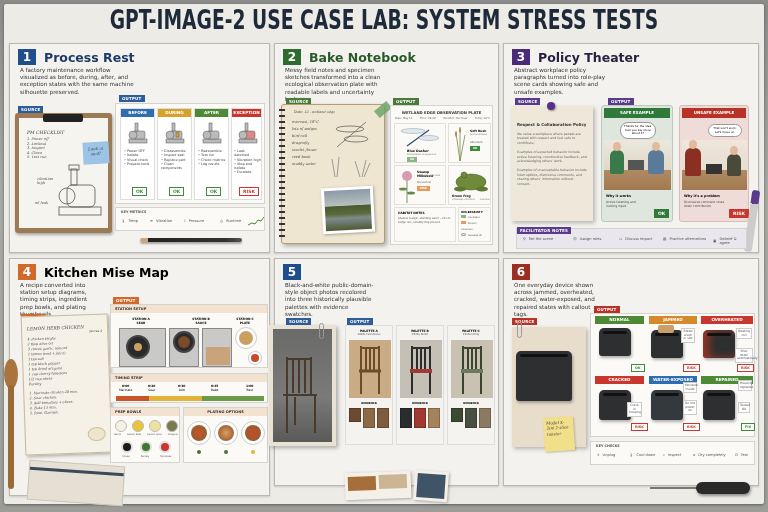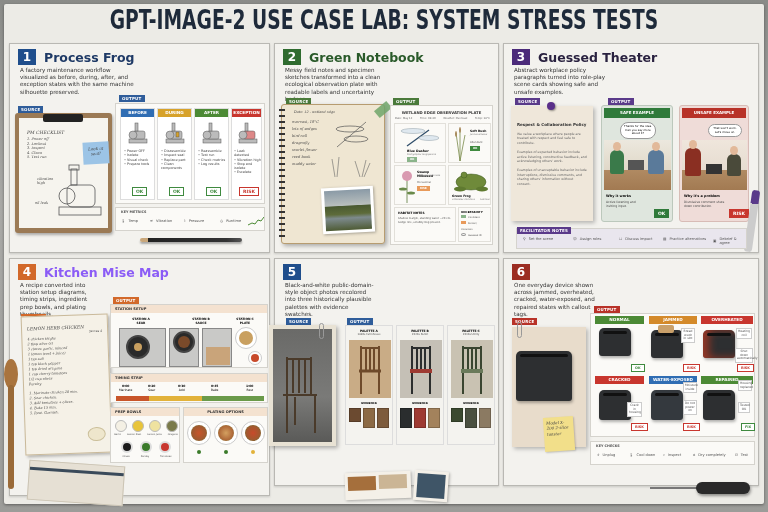--- a/index.html
+++ b/index.html
@@ -36,7 +36,7 @@
 <div class="panel" style="left:9px;top:43px;width:261px;height:210px">
   <div class="p-head">
     <div class="num" style="background:#1f4e8c">1</div>
-    <div class="ptitle" style="color:#1f3a66">Process Frog</div>
+    <div class="ptitle" style="color:#1f3a66">Process Rest</div>
   </div>
   <div class="desc">A factory maintenance workflow visualized as before, during, after, and exception states with the same machine silhouette preserved.</div>
   <div class="tag" style="left:8px;top:62px;background:#2f5d9a">SOURCE</div>

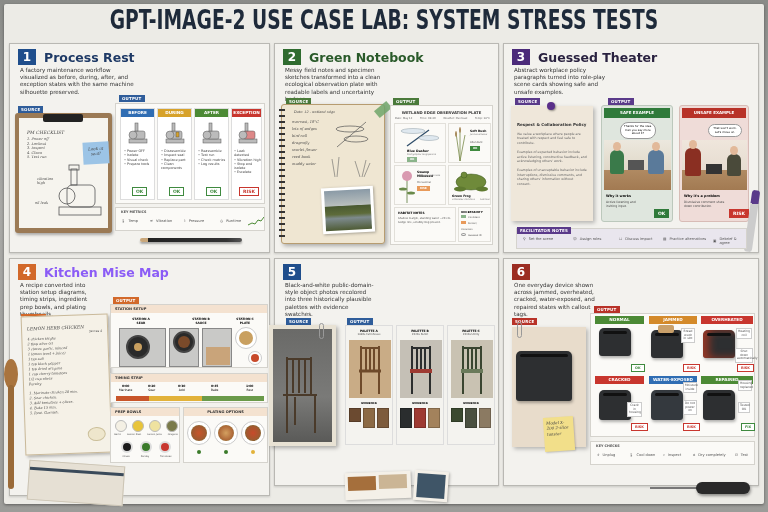--- a/index.html
+++ b/index.html
@@ -170,7 +170,7 @@
 <div class="panel" style="left:274px;top:43px;width:225px;height:210px">
   <div class="p-head">
     <div class="num" style="background:#2f6b2f">2</div>
-    <div class="ptitle" style="color:#2a5a2a">Green Notebook</div>
+    <div class="ptitle" style="color:#2a5a2a">Bake Notebook</div>
   </div>
   <div class="desc" style="width:98px">Messy field notes and specimen sketches transformed into a clean ecological observation plate with readable labels and uncertainty badges.</div>
   <div class="tag" style="left:11px;top:54px;background:#4a7a3a">SOURCE</div>

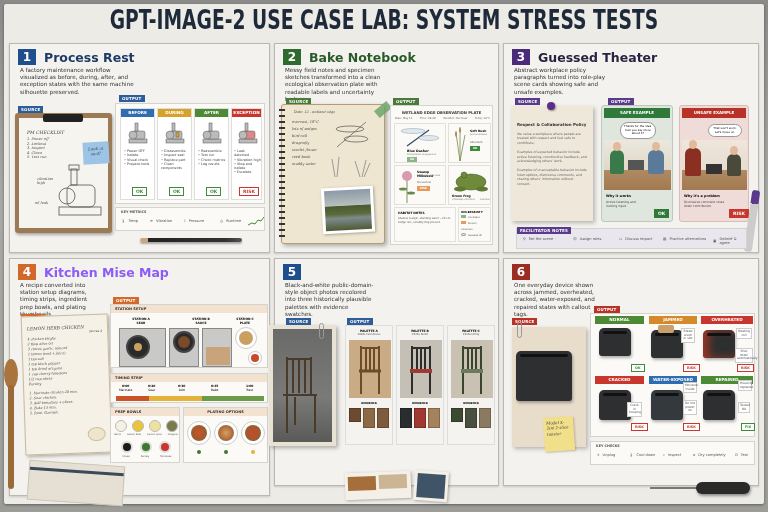--- a/index.html
+++ b/index.html
@@ -294,7 +294,7 @@
 <div class="panel" style="left:503px;top:43px;width:256px;height:210px">
   <div class="p-head">
     <div class="num" style="background:#4b2a7a">3</div>
-    <div class="ptitle" style="color:#2a2240">Guessed Theater</div>
+    <div class="ptitle" style="color:#2a2240">Policy Theater</div>
   </div>
   <div class="desc" style="width:100px">Abstract workplace policy paragraphs turned into role-play scene cards showing safe and unsafe examples.</div>
   <div class="tag" style="left:11px;top:54px;background:#5a3a8a">SOURCE</div>

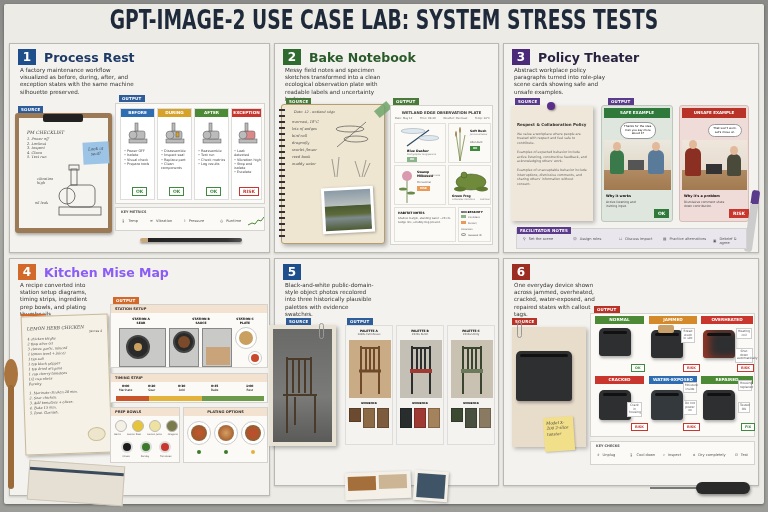--- a/index.html
+++ b/index.html
@@ -365,7 +365,7 @@
 <div class="panel" style="left:9px;top:258px;width:261px;height:238px">
   <div class="p-head">
     <div class="num" style="background:#d2692a">4</div>
-    <div class="ptitle" style="color:#8b5cf6">Kitchen Mise Map</div>
+    <div class="ptitle" style="color:#000000">Kitchen Mise Map</div>
   </div>
   <div class="desc" style="width:80px">A recipe converted into station setup diagrams, timing strips, ingredient prep bowls, and plating thumbnails.</div>
   <div class="tag" style="left:11px;top:55px;background:#d2692a">SOURCE</div>

